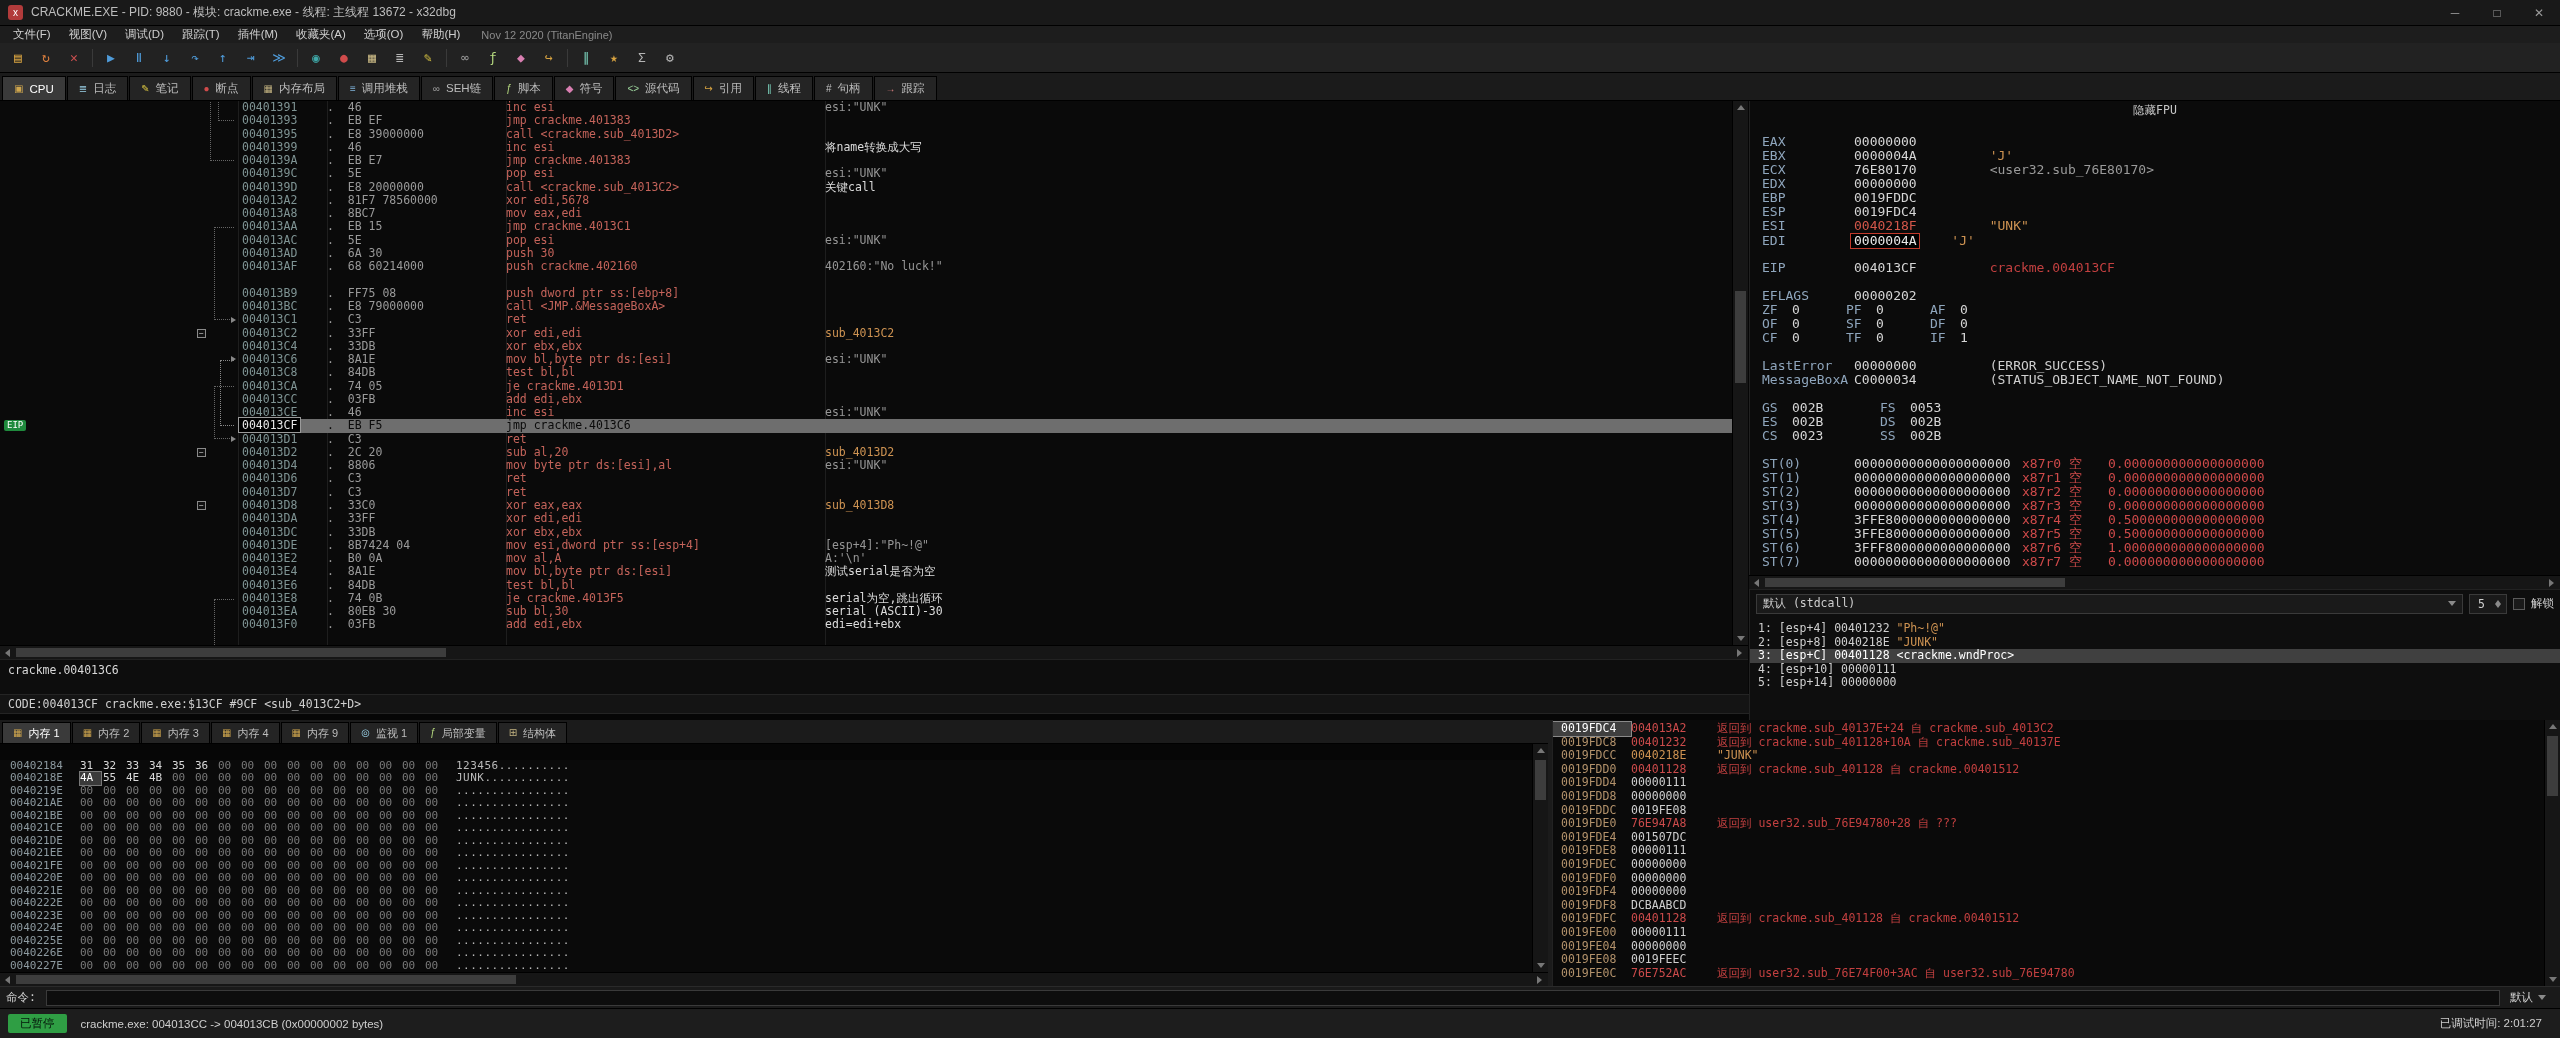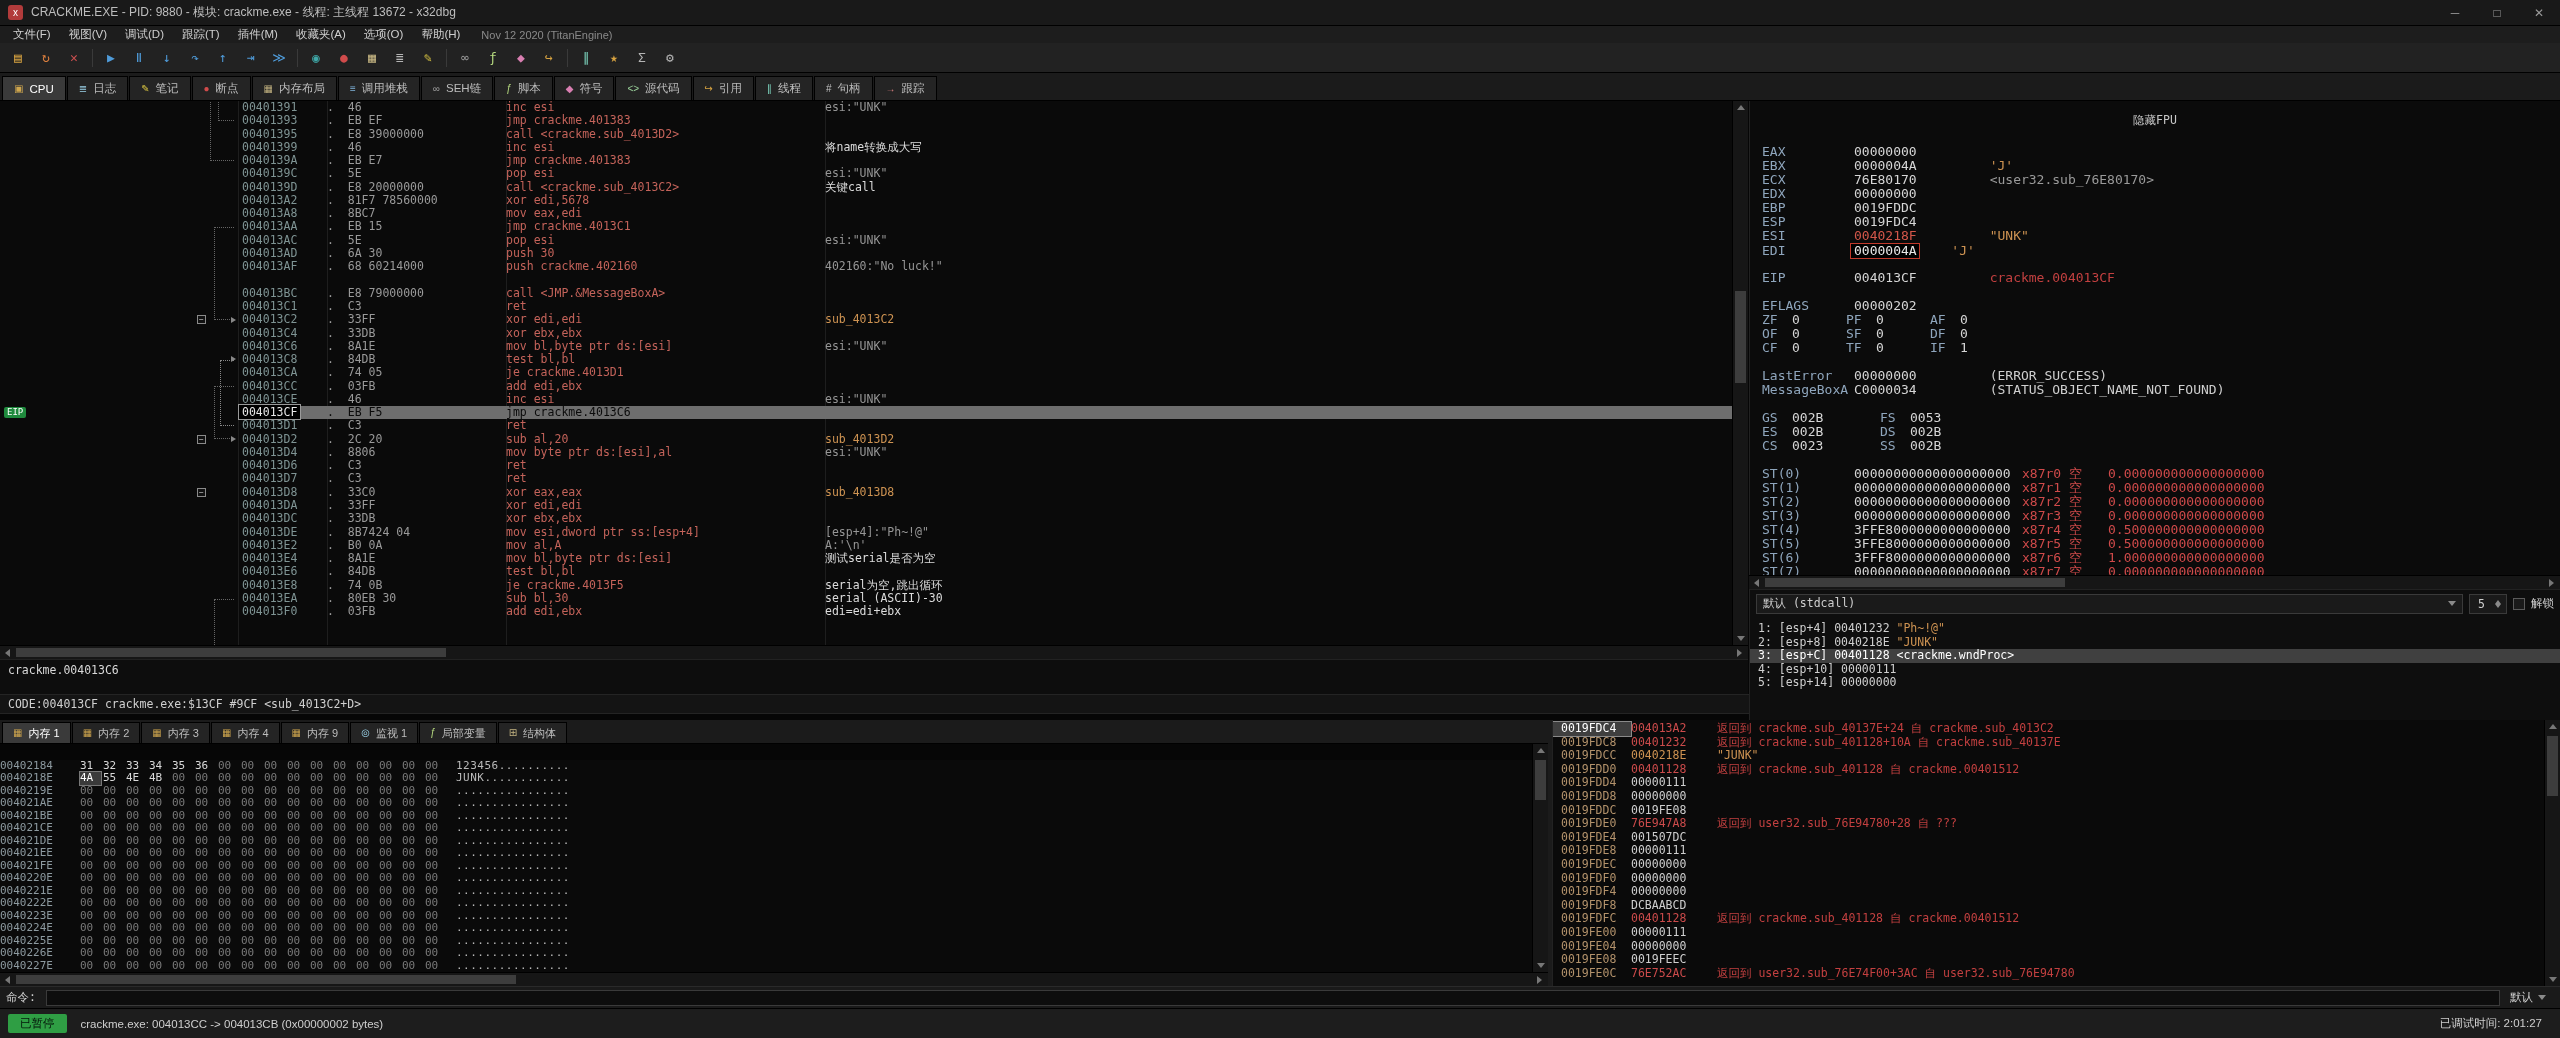--- a/index.html
+++ b/index.html
@@ -73,7 +73,7 @@
 
 
 .regs{position:absolute;left:1749px;top:101px;width:811px;height:488px;background:#0b0b0b;border-left:1px solid #222;overflow:hidden}
-.fpu-toggle{margin-top:12px;text-align:center;font-size:11.5px;color:#c8c8c8}
+.fpu-toggle{margin-top:2px;text-align:center;font-size:11.5px;color:#c8c8c8}
 .regrows{padding-left:12px;margin-top:17px}
 .rrow{height:14px;line-height:14px;font-size:13px;white-space:pre}
 .rrow.gap{height:14px}

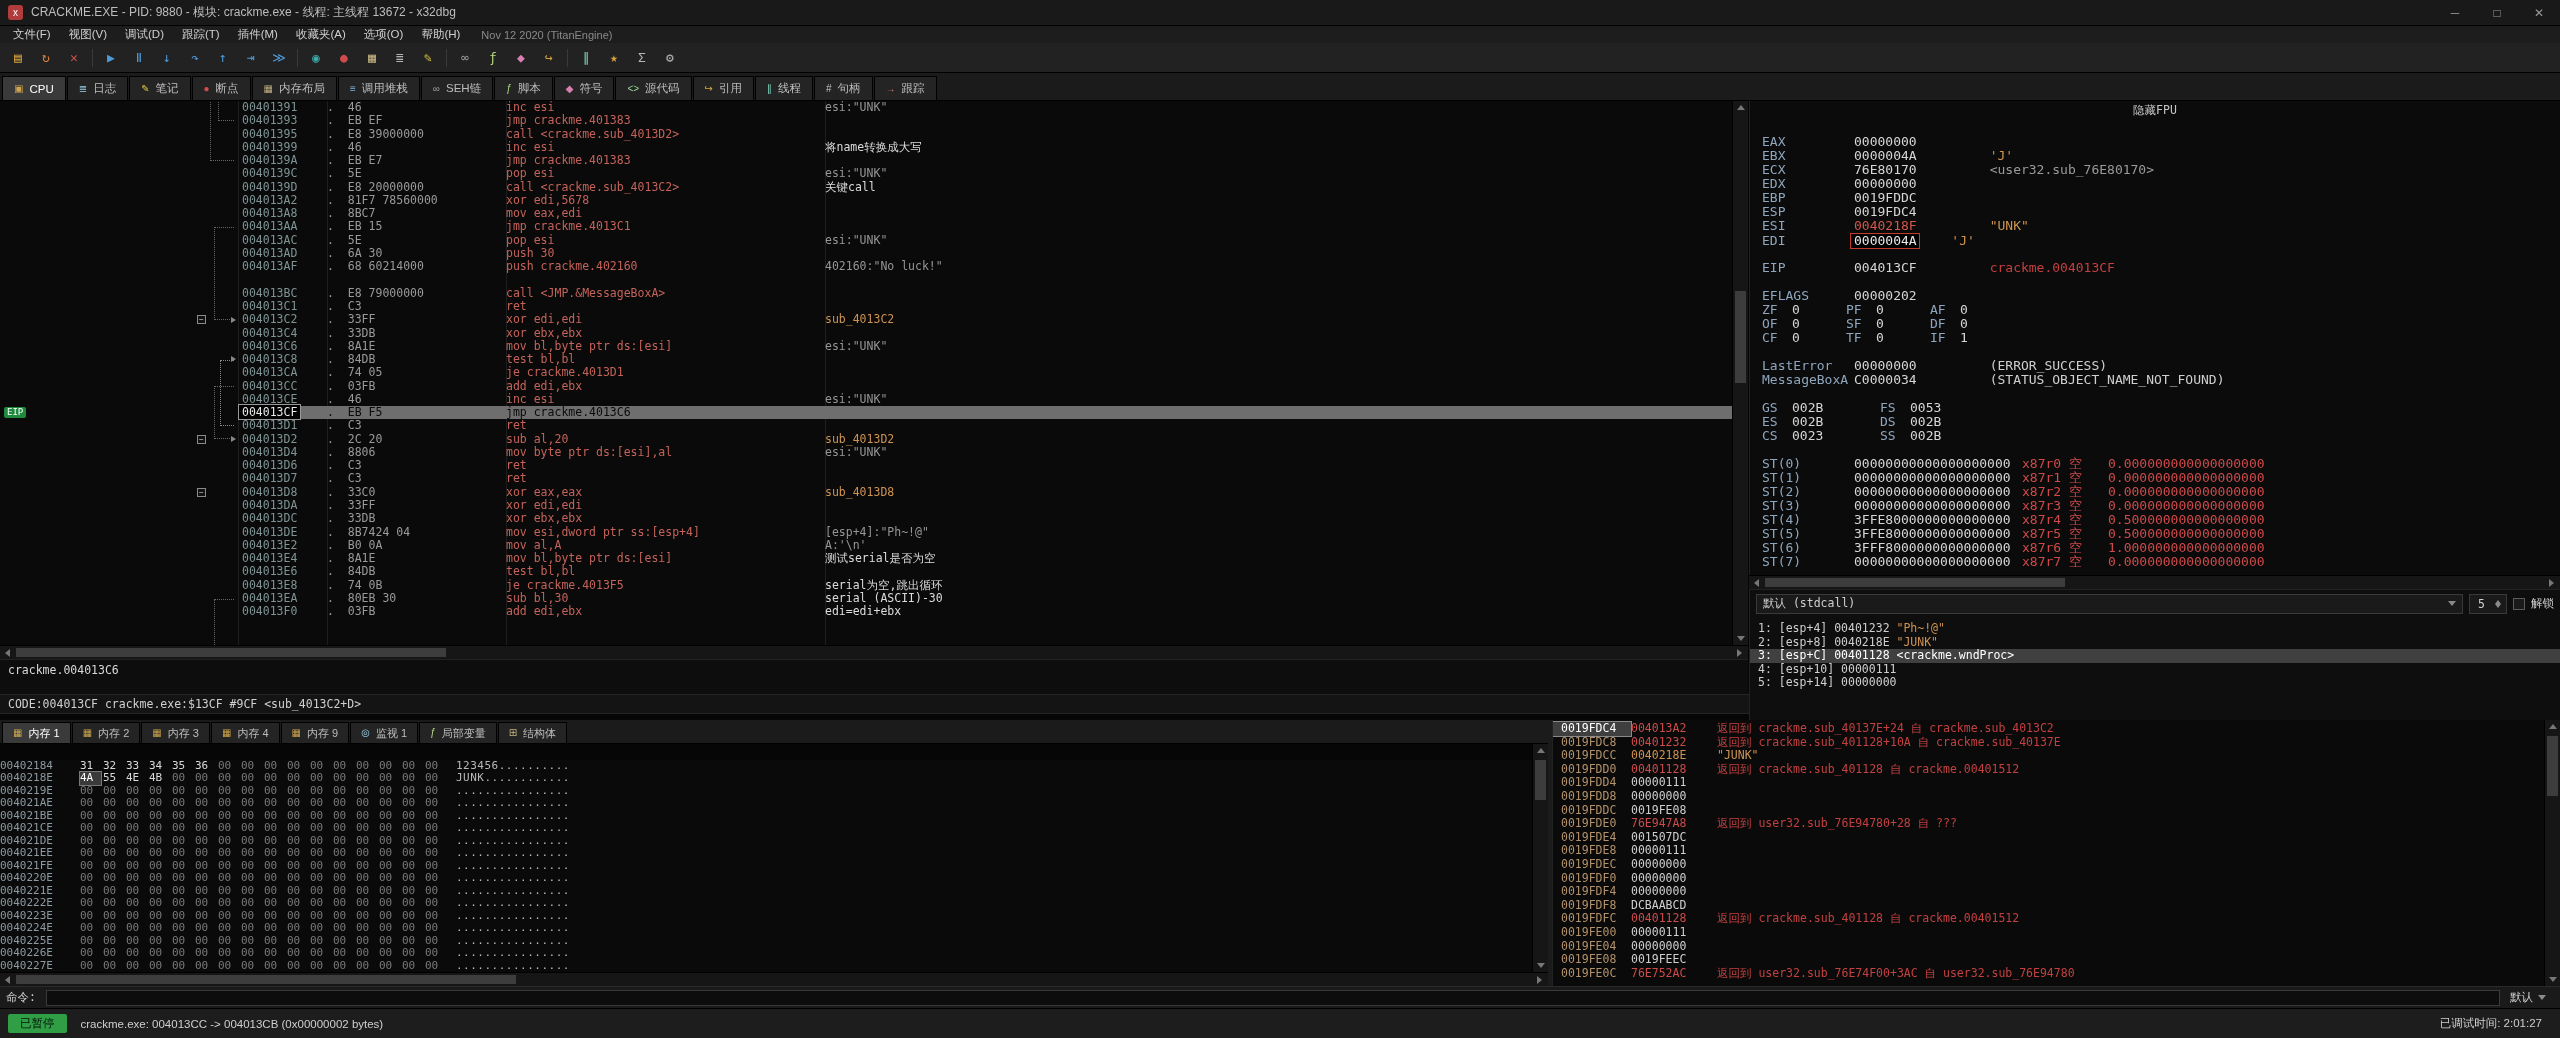--- a/index.html
+++ b/index.html
@@ -298,6 +298,7 @@
         <div class="drow"><div class="gut"></div><div class="rest"><span class="c-addr"><span>004013AD</span></span><span class="c-bytes">.  6A 30</span><span class="c-instr">push 30</span><span class="c-comm"></span></div></div>
         <div class="drow"><div class="gut"></div><div class="rest"><span class="c-addr"><span>004013AF</span></span><span class="c-bytes">.  68 60214000</span><span class="c-instr">push crackme.402160</span><span class="c-comm cm-gray">402160:"No luck!"</span></div></div>
         <div class="drow"><div class="gut"></div></div>
+        <div class="drow"><div class="gut"></div><div class="rest"><span class="c-addr"><span>004013B9</span></span><span class="c-bytes">.  FF75 08</span><span class="c-instr">push dword ptr ss:[ebp+8]</span><span class="c-comm"></span></div></div>
         <div class="drow"><div class="gut"></div><div class="rest"><span class="c-addr"><span>004013BC</span></span><span class="c-bytes">.  E8 79000000</span><span class="c-instr">call &lt;JMP.&amp;MessageBoxA&gt;</span><span class="c-comm"></span></div></div>
         <div class="drow"><div class="gut"></div><div class="rest"><span class="c-addr"><span>004013C1</span></span><span class="c-bytes">.  C3</span><span class="c-instr">ret</span><span class="c-comm"></span></div></div>
         <div class="drow"><div class="gut"><span class="fold">−</span></div><div class="rest"><span class="c-addr"><span>004013C2</span></span><span class="c-bytes">.  33FF</span><span class="c-instr">xor edi,edi</span><span class="c-comm cm-label">sub_4013C2</span></div></div>

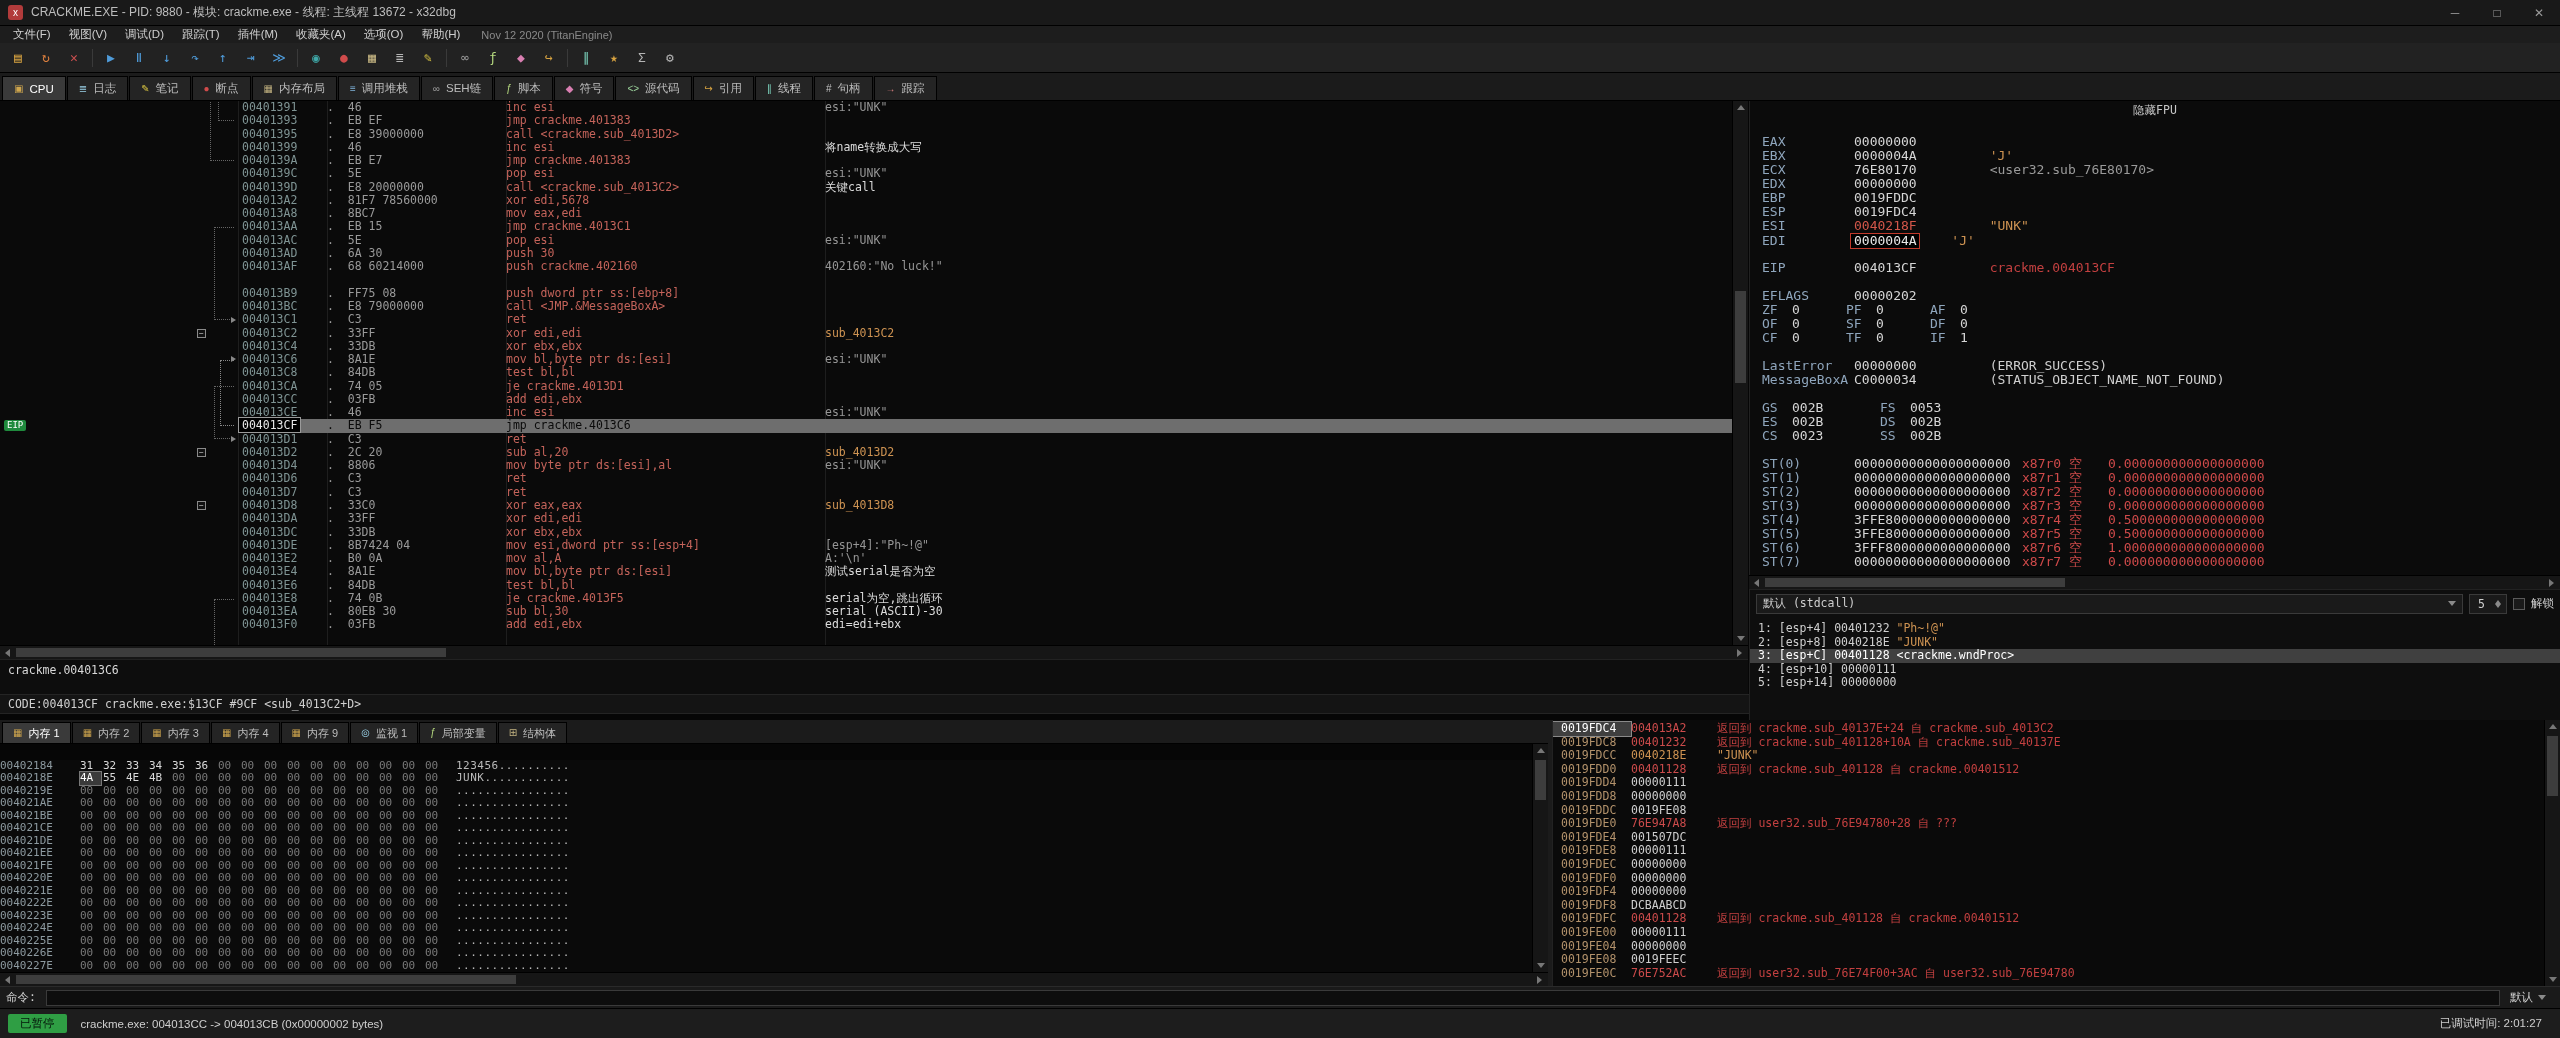--- a/index.html
+++ b/index.html
@@ -116,7 +116,7 @@
 .h-ascii{padding-left:6px}
 .dump{position:absolute;left:0;top:760px;width:1532px;height:212px;background:#0a0a0a;overflow:hidden}
 .mrow{height:12.47px;line-height:12.47px;font-size:11px;white-space:pre;display:flex}
-.d-addr{width:80px;flex:none;color:#8d9aa0}
+.d-addr{width:80px;flex:none;padding-left:10px;color:#8d9aa0}
 .d-hex{width:370px;flex:none}
 .byte{display:inline-block;width:23px;color:#dadada}
 .byte.z{color:#7a7a7a}

